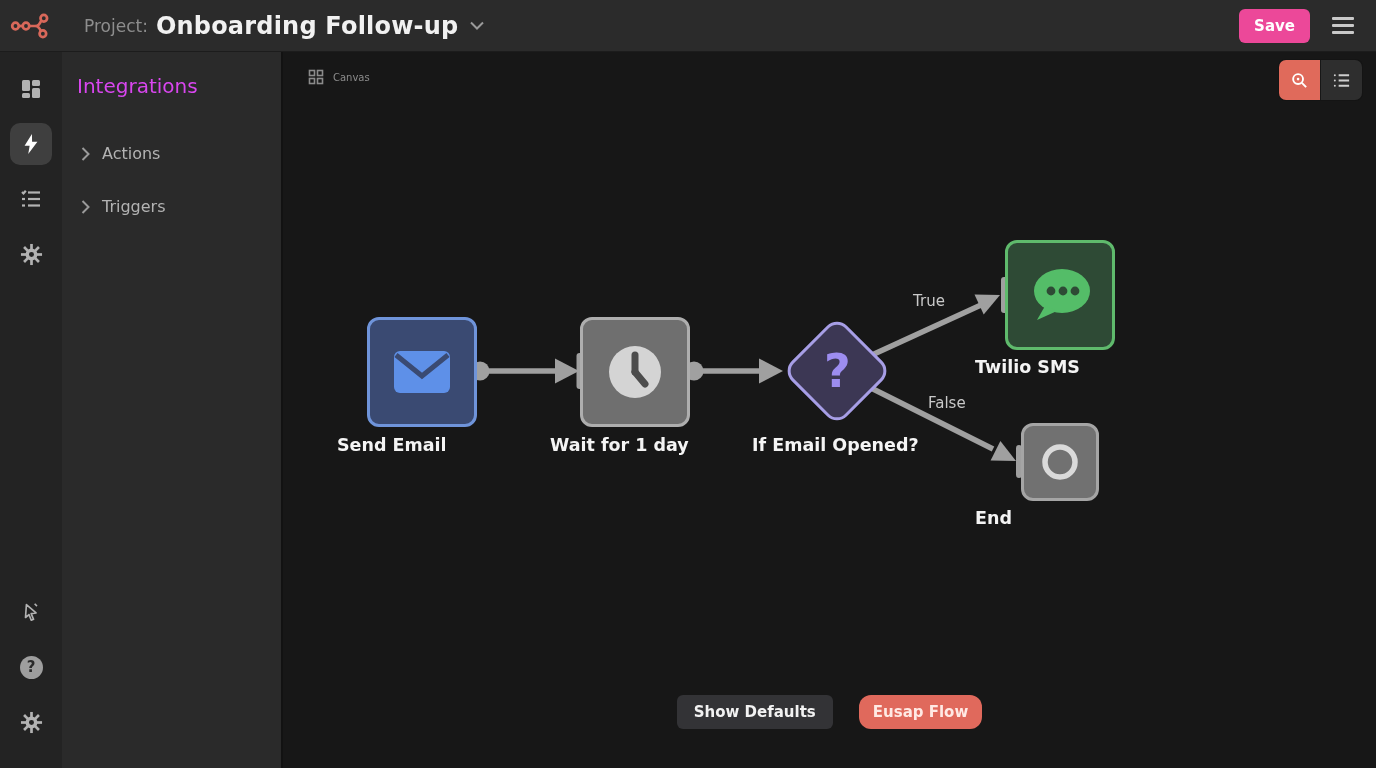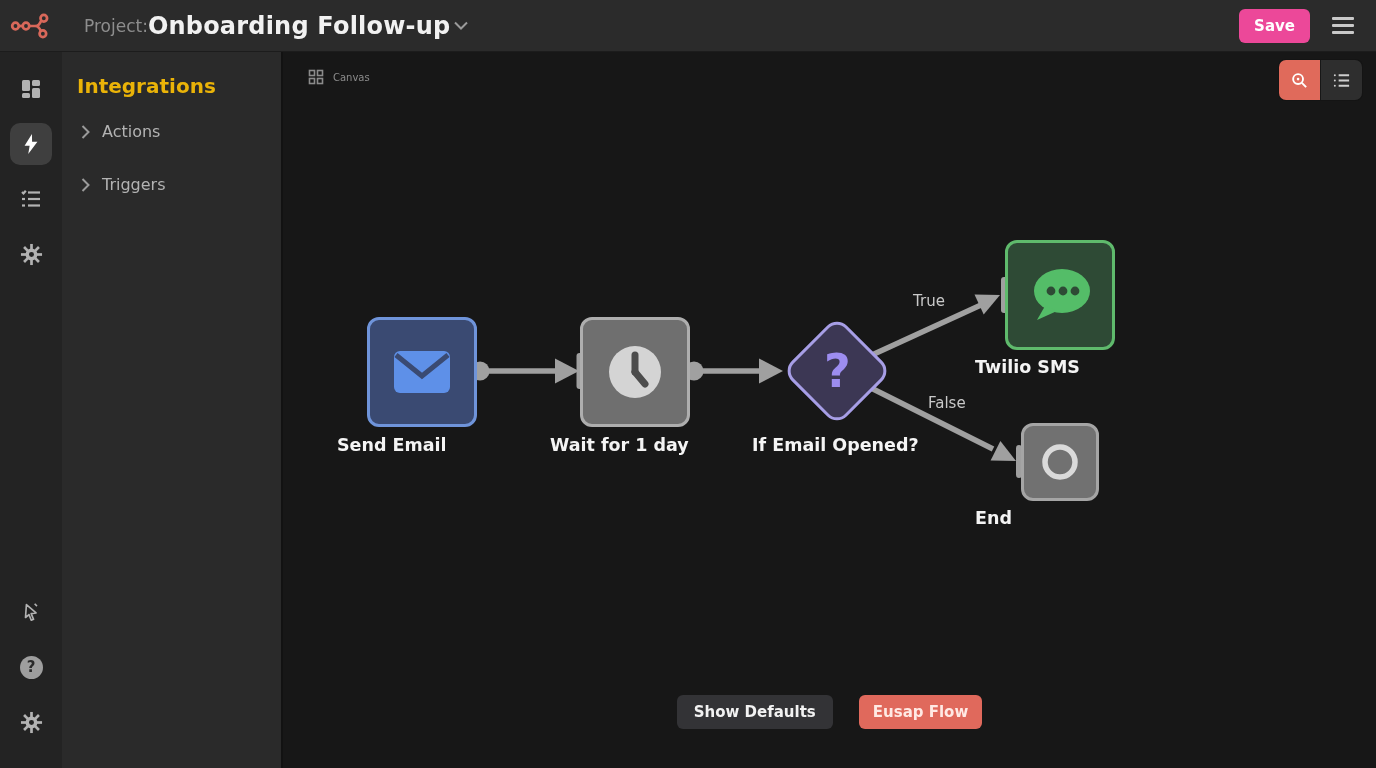--- a/index.html
+++ b/index.html
@@ -11,7 +11,7 @@
             background:#2b2b2b; border-bottom:1px solid #1c1c1c;
             display:flex; align-items:center; z-index:30; }
   .logo-wrap { width:62px; display:flex; justify-content:center; align-items:center; }
-  .project { display:flex; align-items:center; margin-left:22px; cursor:pointer; }
+  .project { display:flex; align-items:center; gap:8px; margin-left:22px; cursor:pointer; }
   .project-label { color:#8d8d8d; font-size:17px; }
   .project-name  { color:#f1f1f1; font-size:24px; font-weight:600; letter-spacing:.2px; }
   .chev-down { color:#9a9a9a; margin-left:4px; display:flex; }

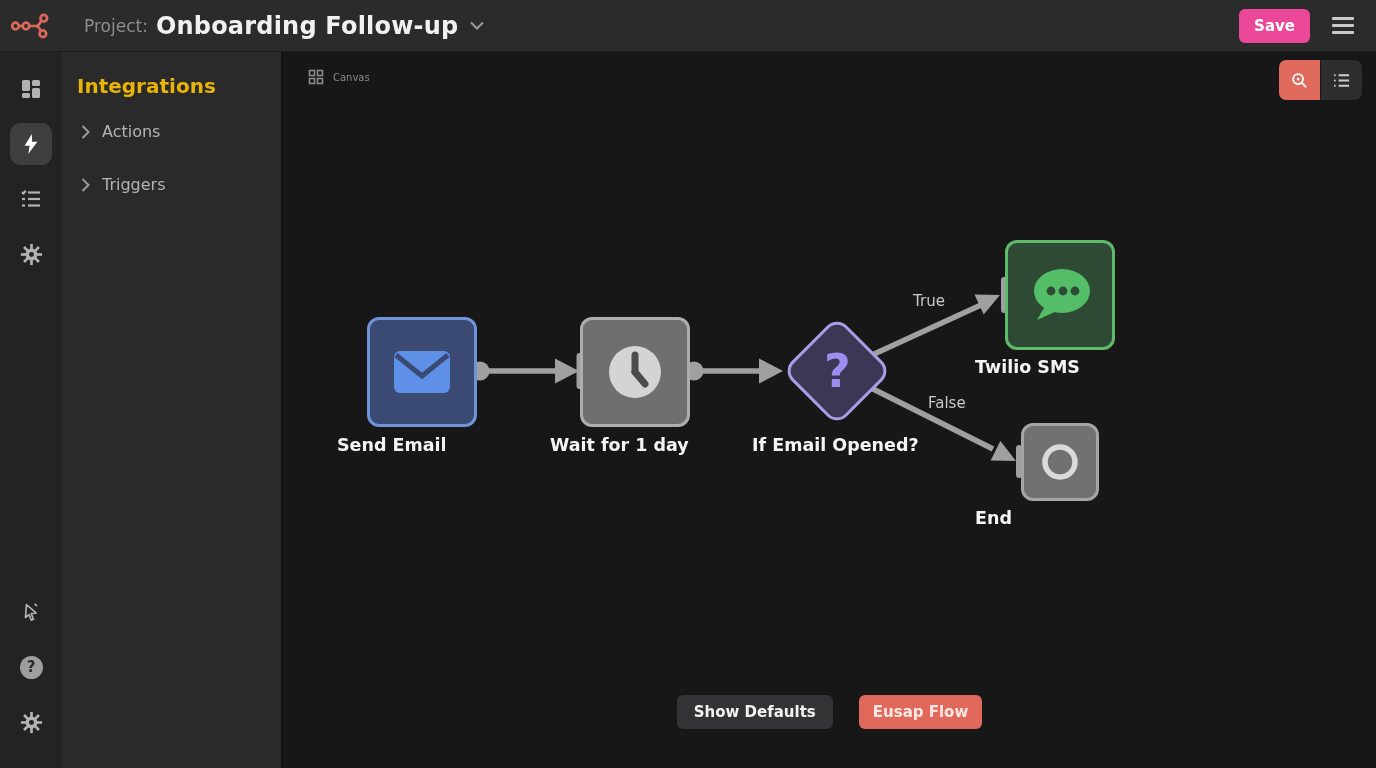--- a/index.html
+++ b/index.html
@@ -38,7 +38,7 @@
   .sidebar { position:absolute; left:62px; top:52px; width:221px; height:716px;
              background:#2a2a2a; border-right:2px solid #121212; z-index:20;
              padding:22px 0 0 15px; }
-  .sidebar-title { color:#eab308; font-size:20px; font-weight:700; margin-bottom:18px; }
+  .sidebar-title { color:#d946ef; font-size:20px; font-weight:400; margin-bottom:40px; }
   .side-group { display:flex; align-items:center; gap:12px; color:#b3b3b3; font-size:16px;
                 padding:6px 4px; margin-bottom:22px; cursor:pointer; }
   .side-group .chev { display:flex; color:#9a9a9a; }

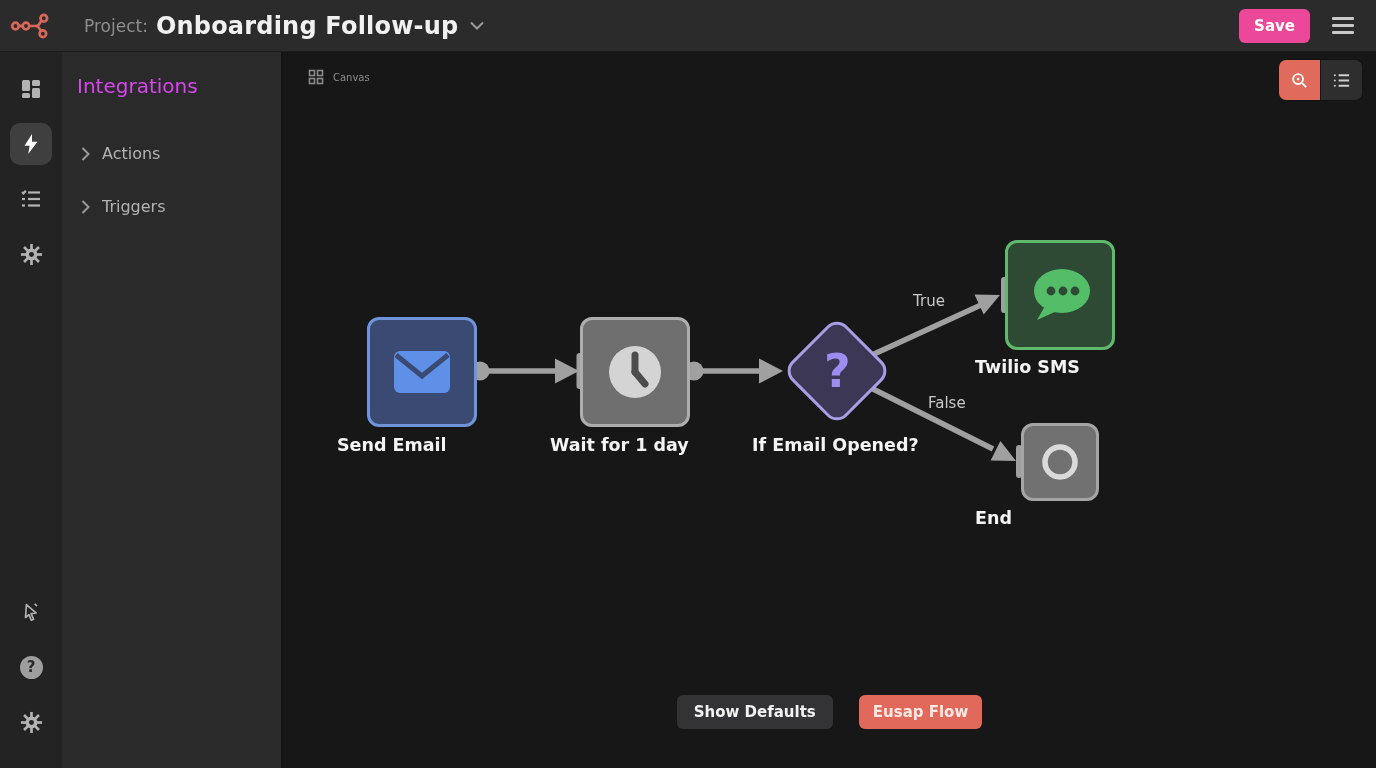--- a/index.html
+++ b/index.html
@@ -89,7 +89,7 @@
                   border:none; border-radius:6px; padding:8px 17px; cursor:pointer;
                   font-family:inherit; }
   .btn-primary { background:#e0695c; color:#ffe9e4; font-size:15px; font-weight:600;
-                 border:none; border-radius:6px; padding:8px 14px; cursor:pointer;
+                 border:none; border-radius:12px; padding:8px 14px; cursor:pointer;
                  font-family:inherit; }
   svg { display:block; }
 </style>

